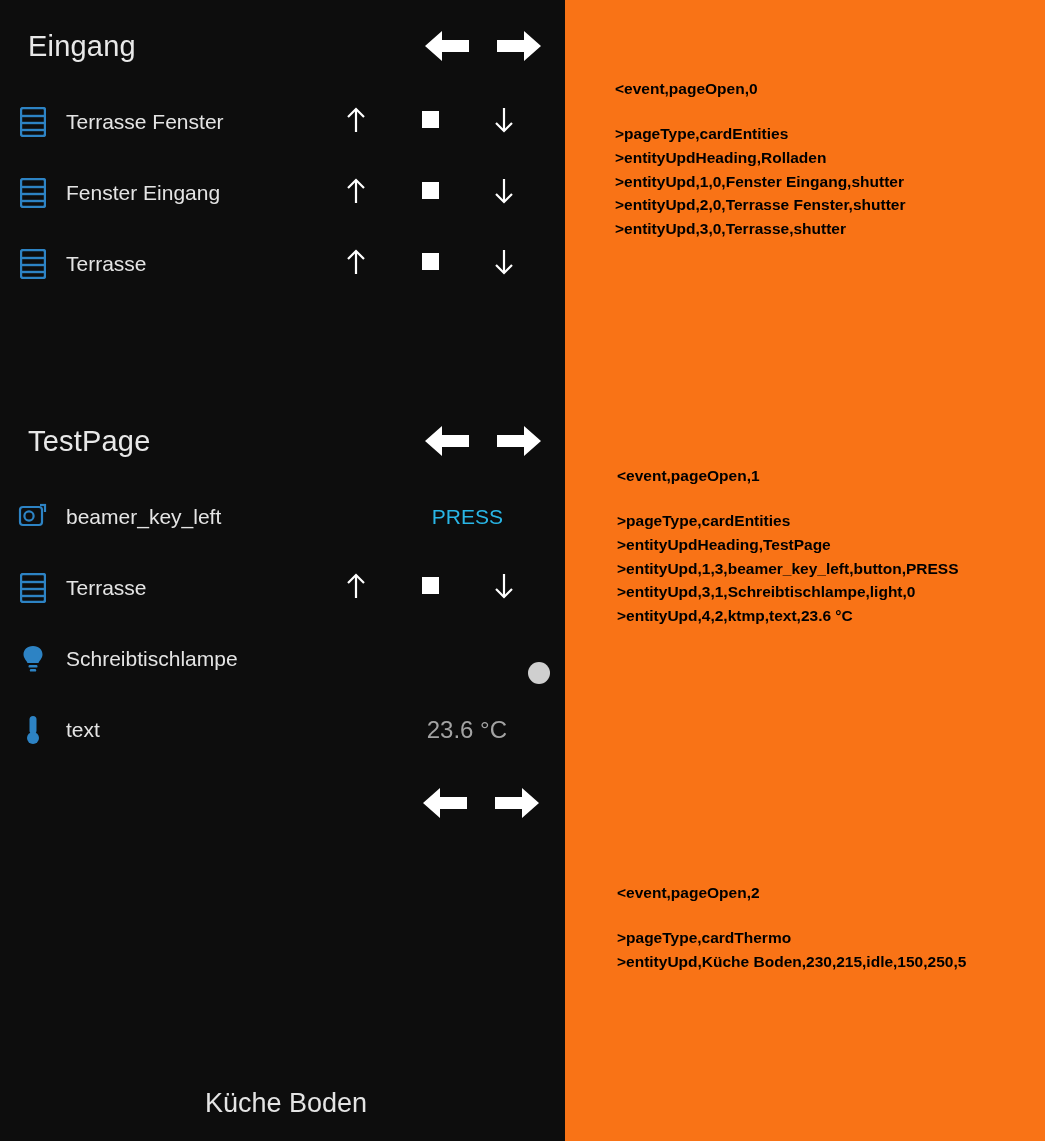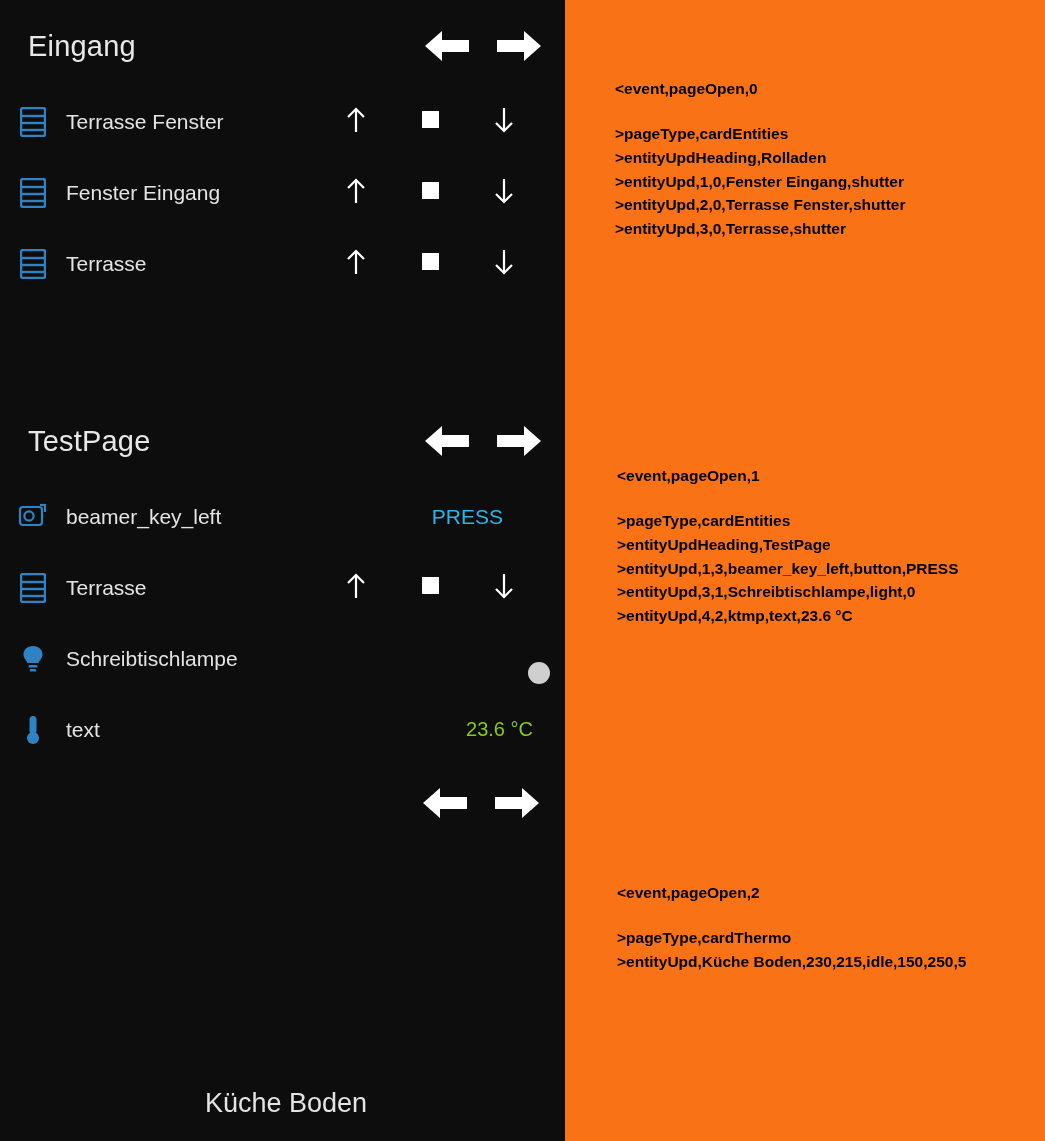--- a/index.html
+++ b/index.html
@@ -79,9 +79,9 @@
     font-weight: 400;
   }
   .value-label {
-    color: #84cc16;
-    font-size: 20px;
-    padding-right: 32px;
+    color: #a3a3a3;
+    font-size: 24px;
+    padding-right: 58px;
   }
   .toggle-wrap { padding-right: 40px; }
   .toggle {

